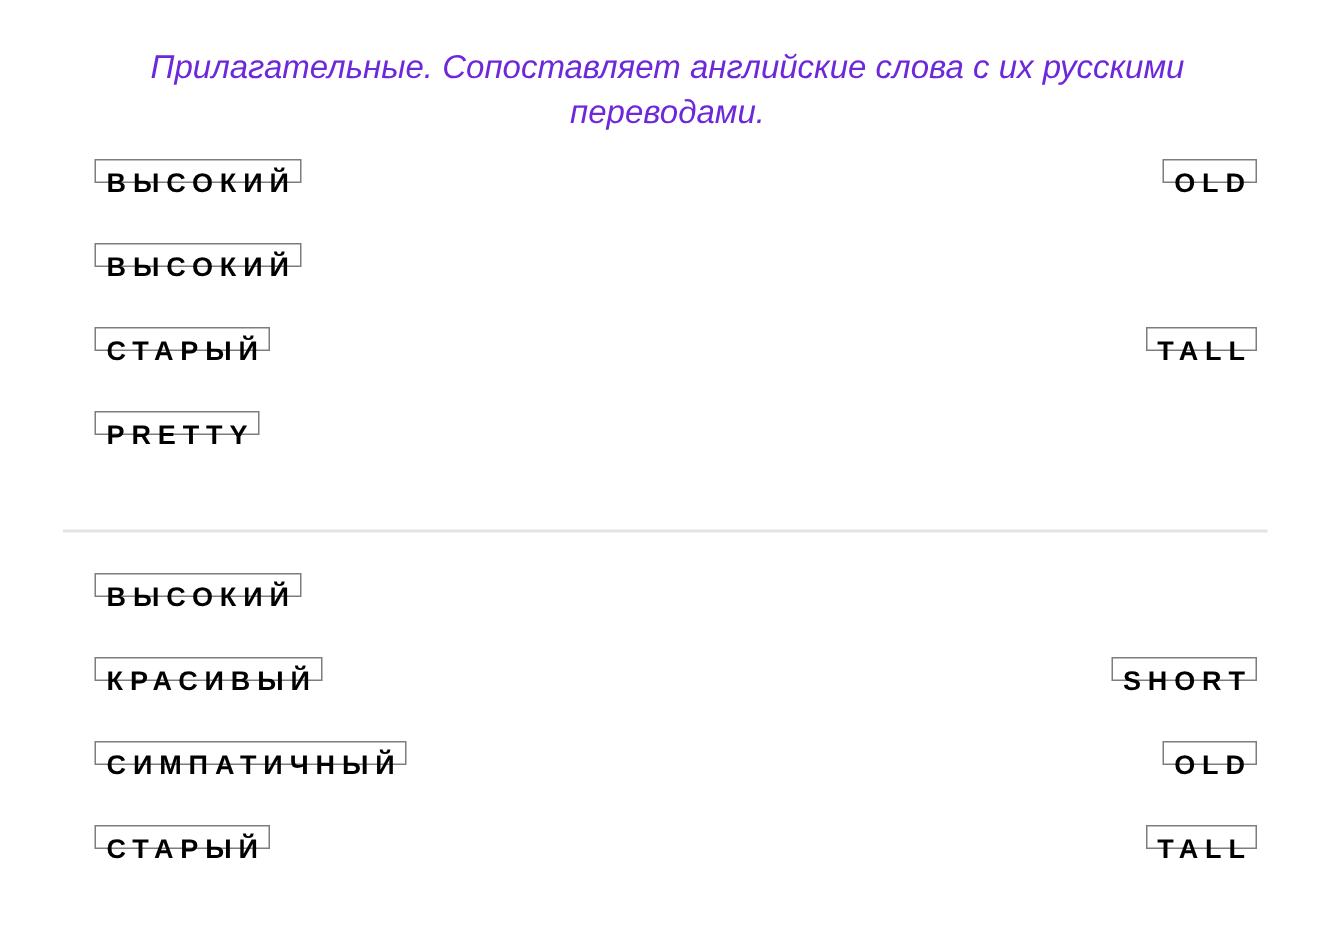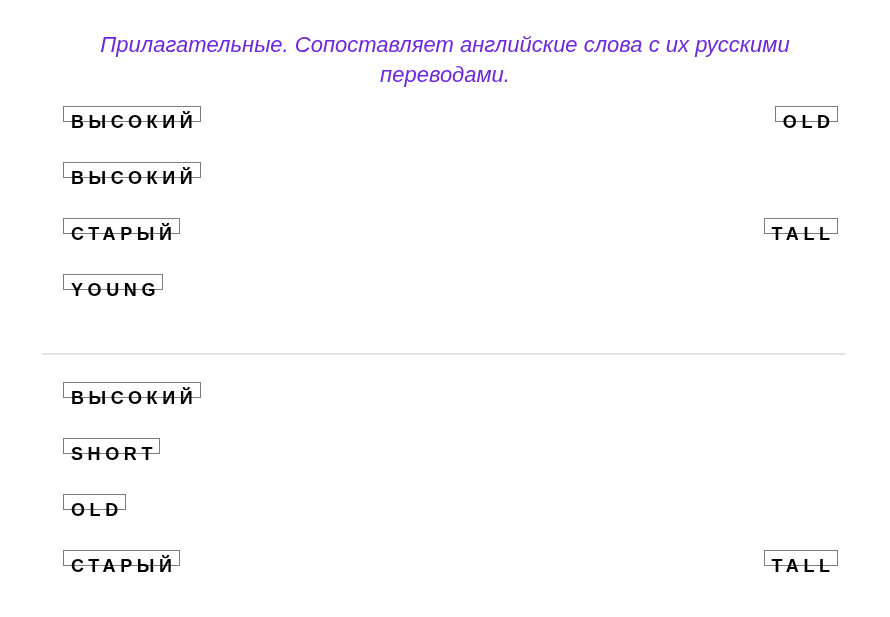--- a/index.html
+++ b/index.html
@@ -145,7 +145,7 @@
 
         <div class="row">
           <div class="col-right">
-            <div class="word-box right"><span>YOUNG</span></div>
+            <div class="word-box right"><span>PRETTY</span></div>
           </div>
         </div>
 

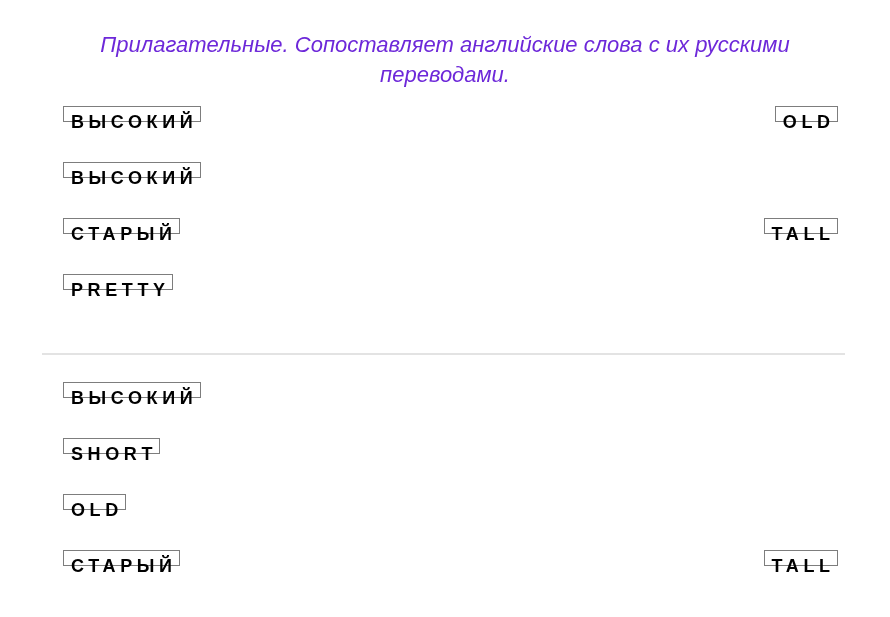--- a/index.html
+++ b/index.html
@@ -164,6 +164,9 @@
         </div>
 
         <div class="row">
+          <div class="col-left">
+            <div class="word-box"><span>КРАСИВЫЙ</span></div>
+          </div>
           <div class="col-right">
             <div class="word-box right"><span>SHORT</span></div>
           </div>

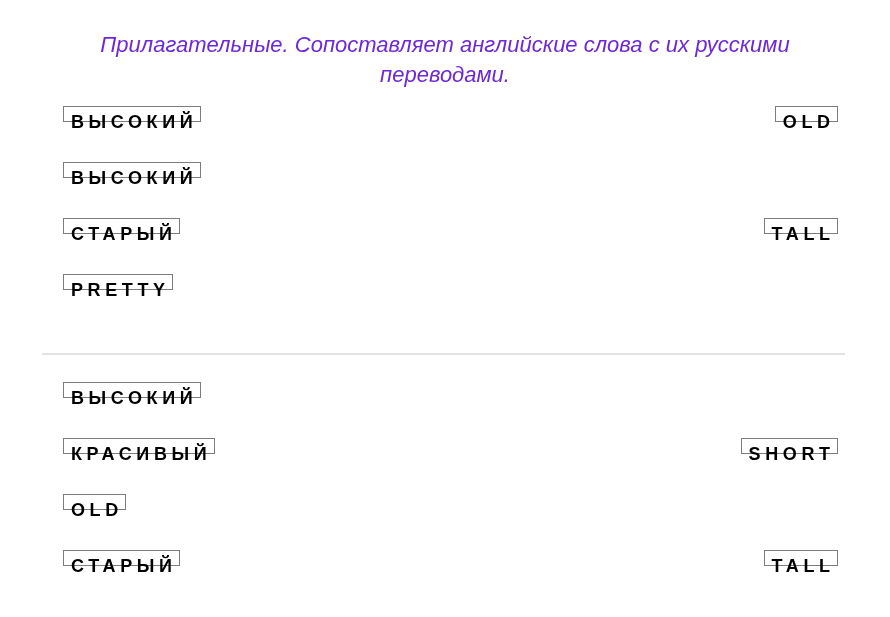--- a/index.html
+++ b/index.html
@@ -173,6 +173,9 @@
         </div>
 
         <div class="row">
+          <div class="col-left">
+            <div class="word-box"><span>СИМПАТИЧНЫЙ</span></div>
+          </div>
           <div class="col-right">
             <div class="word-box right"><span>OLD</span></div>
           </div>

